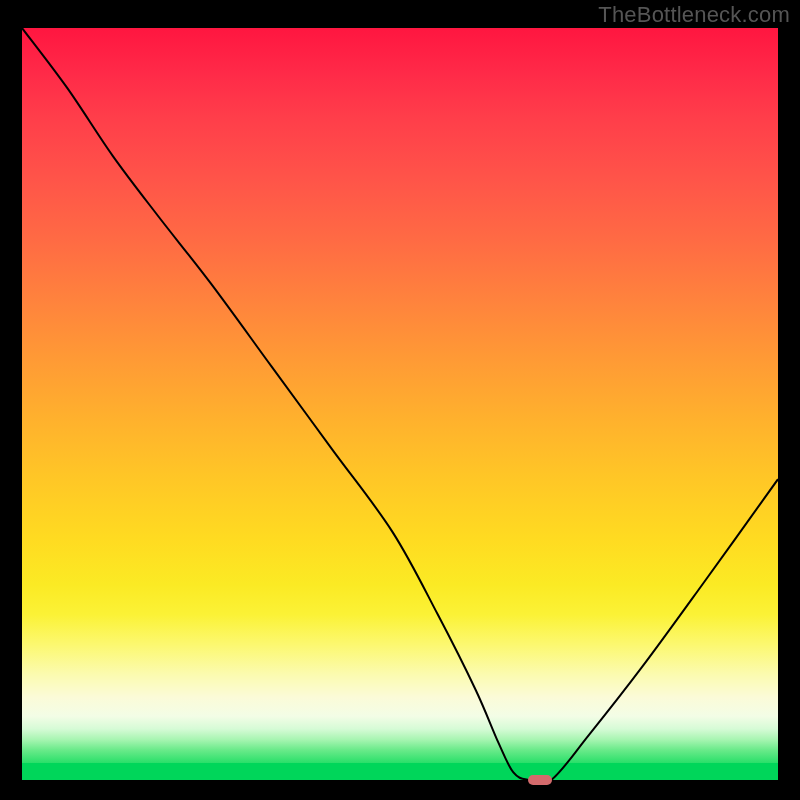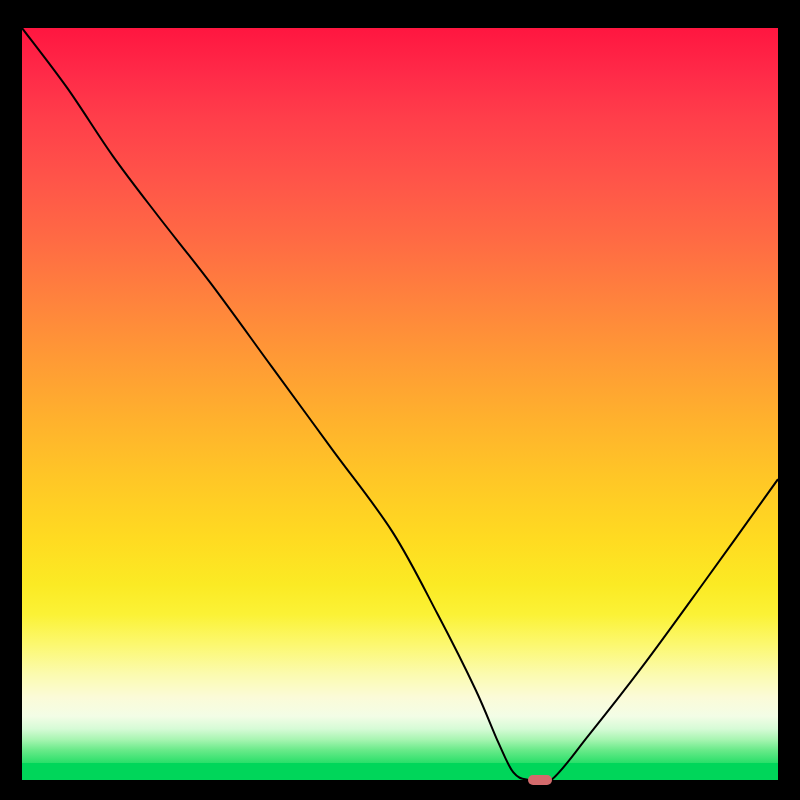--- a/index.html
+++ b/index.html
@@ -91,6 +91,7 @@
 <body>
 
 <div class="outer">
+  <div class="watermark">TheBottleneck.com</div>
 
   <div class="plot">
     <div class="green-floor"></div>

